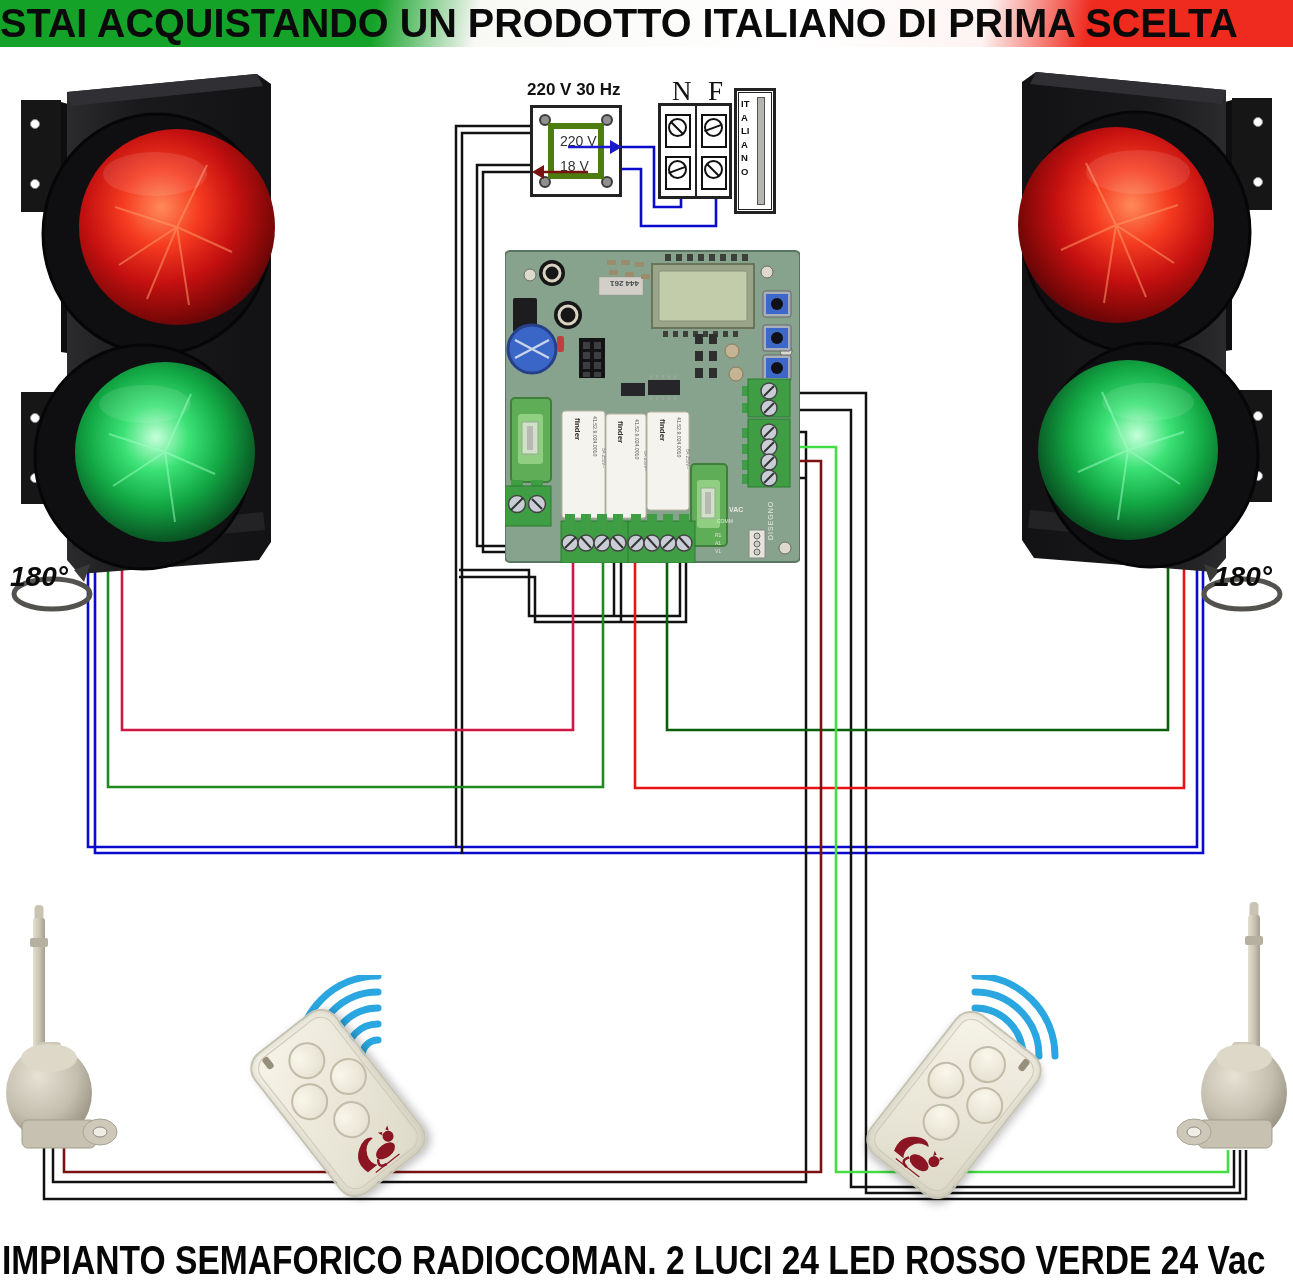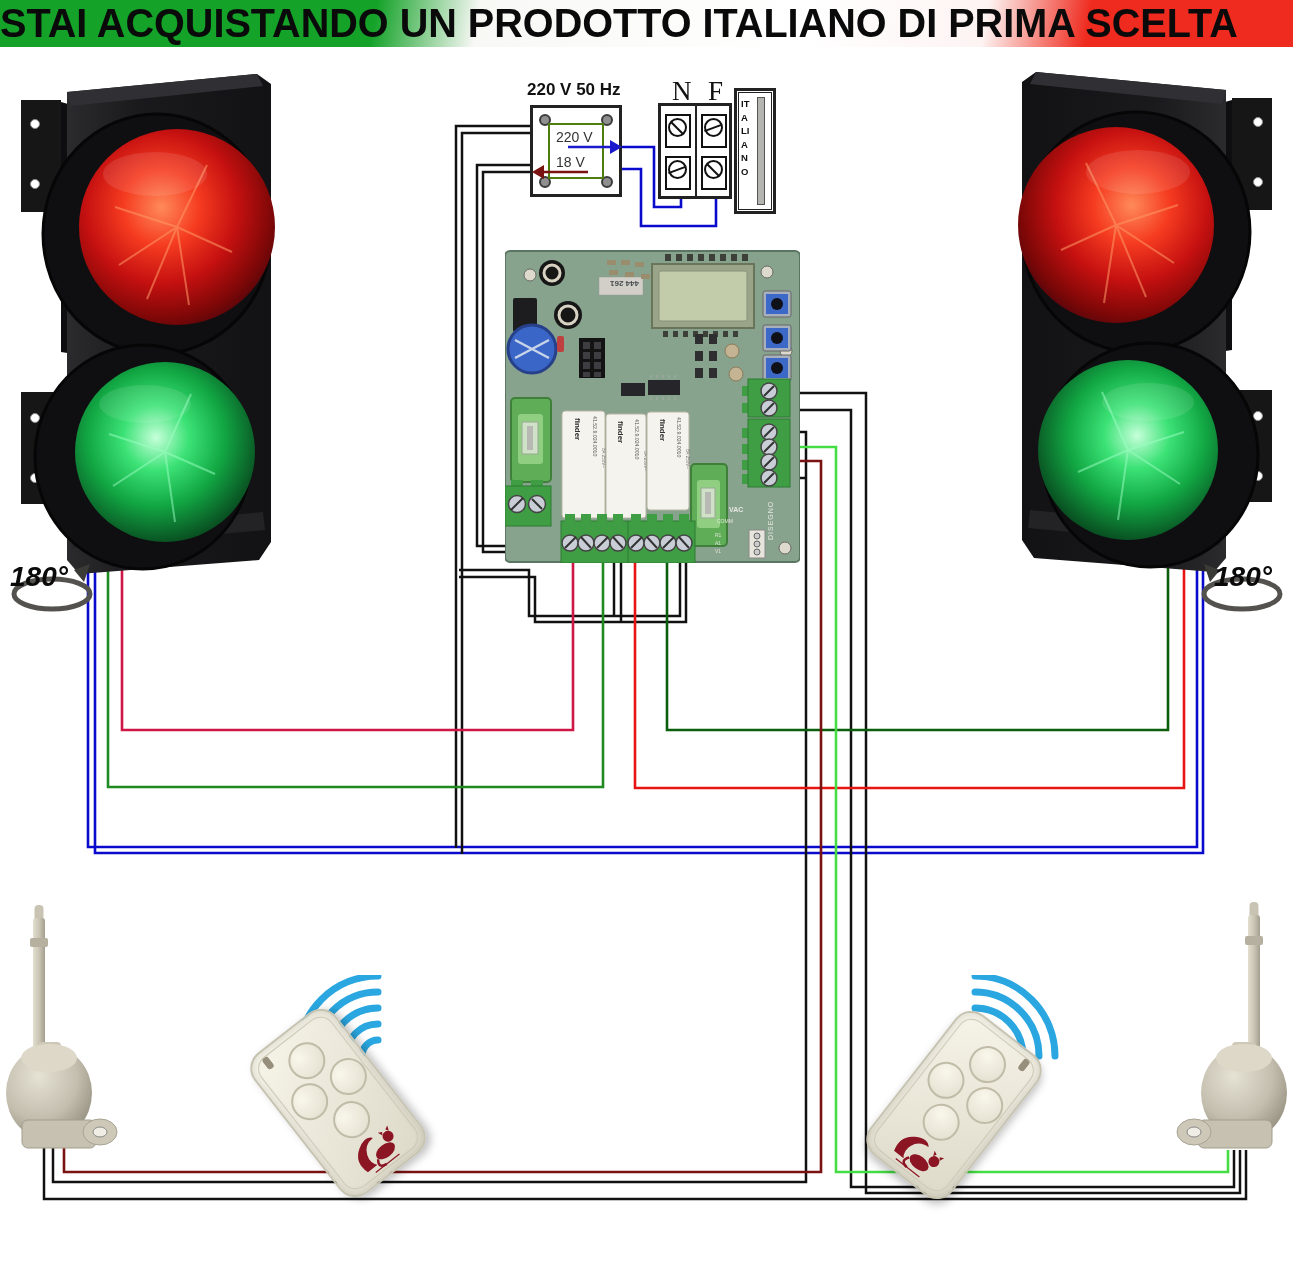--- a/index.html
+++ b/index.html
@@ -86,7 +86,7 @@
     </g>
   </svg>
 
-  <div class="tr-title">220 V 50 Hz</div>
+  <div class="tr-title">220 V 30 Hz</div>
 
   <div class="transformer">
     <div class="screw" style="left:6px;top:6px"></div>

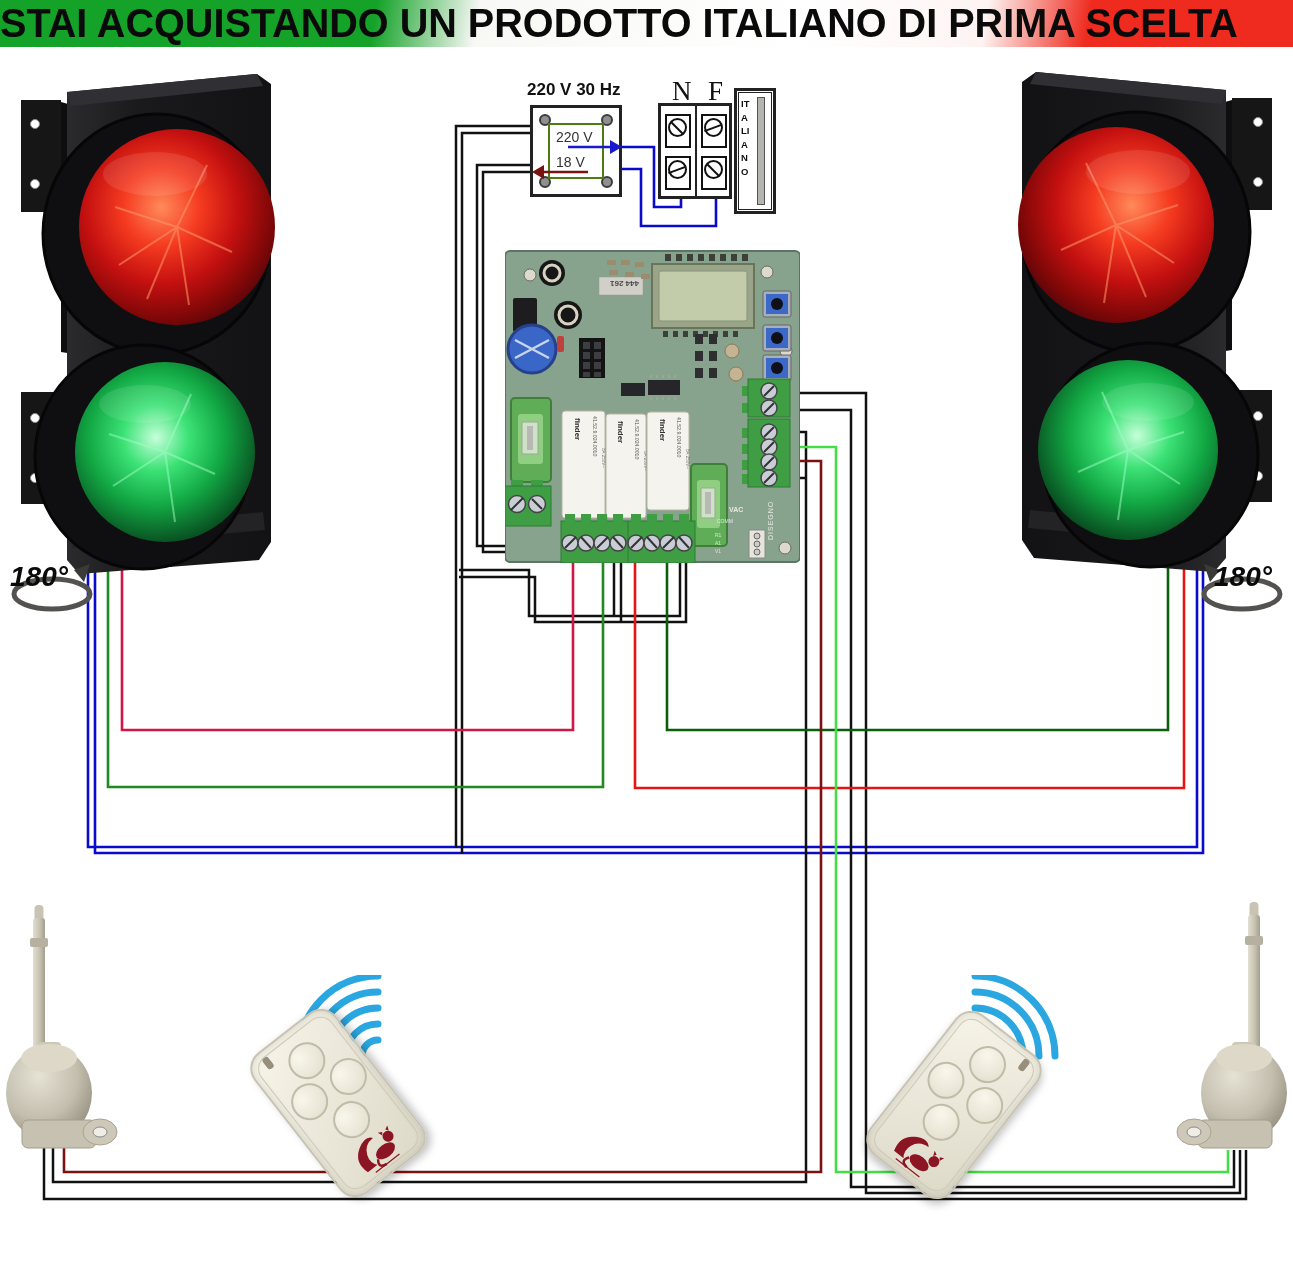--- a/index.html
+++ b/index.html
@@ -18,7 +18,7 @@
   .tr-title{position:absolute;left:527px;top:80px;font-size:17px;font-weight:bold;color:#111;}
   .transformer{position:absolute;left:530px;top:105px;width:92px;height:92px;background:#fff;border:3px solid #222;box-sizing:border-box;}
   .screw{position:absolute;width:12px;height:12px;border-radius:50%;background:#8f8f8f;border:2px solid #3c3c3c;box-sizing:border-box;}
-  .t-inner{position:absolute;left:15px;top:15px;width:56px;height:56px;border:2px solid #4d7c0f;box-sizing:border-box;padding-left:42px;}
+  .t-inner{position:absolute;left:15px;top:15px;width:56px;height:56px;border:6px solid #4d7c0f;box-sizing:border-box;padding-left:42px;}
   .t-lbl{position:absolute;font-size:14px;color:#333;}
   .nfblock{position:absolute;left:658px;top:103px;width:74px;height:96px;background:#fff;border:3px solid #222;box-sizing:border-box;}
   .nfdiv{position:absolute;left:34px;top:0;width:2px;height:90px;background:#222;}

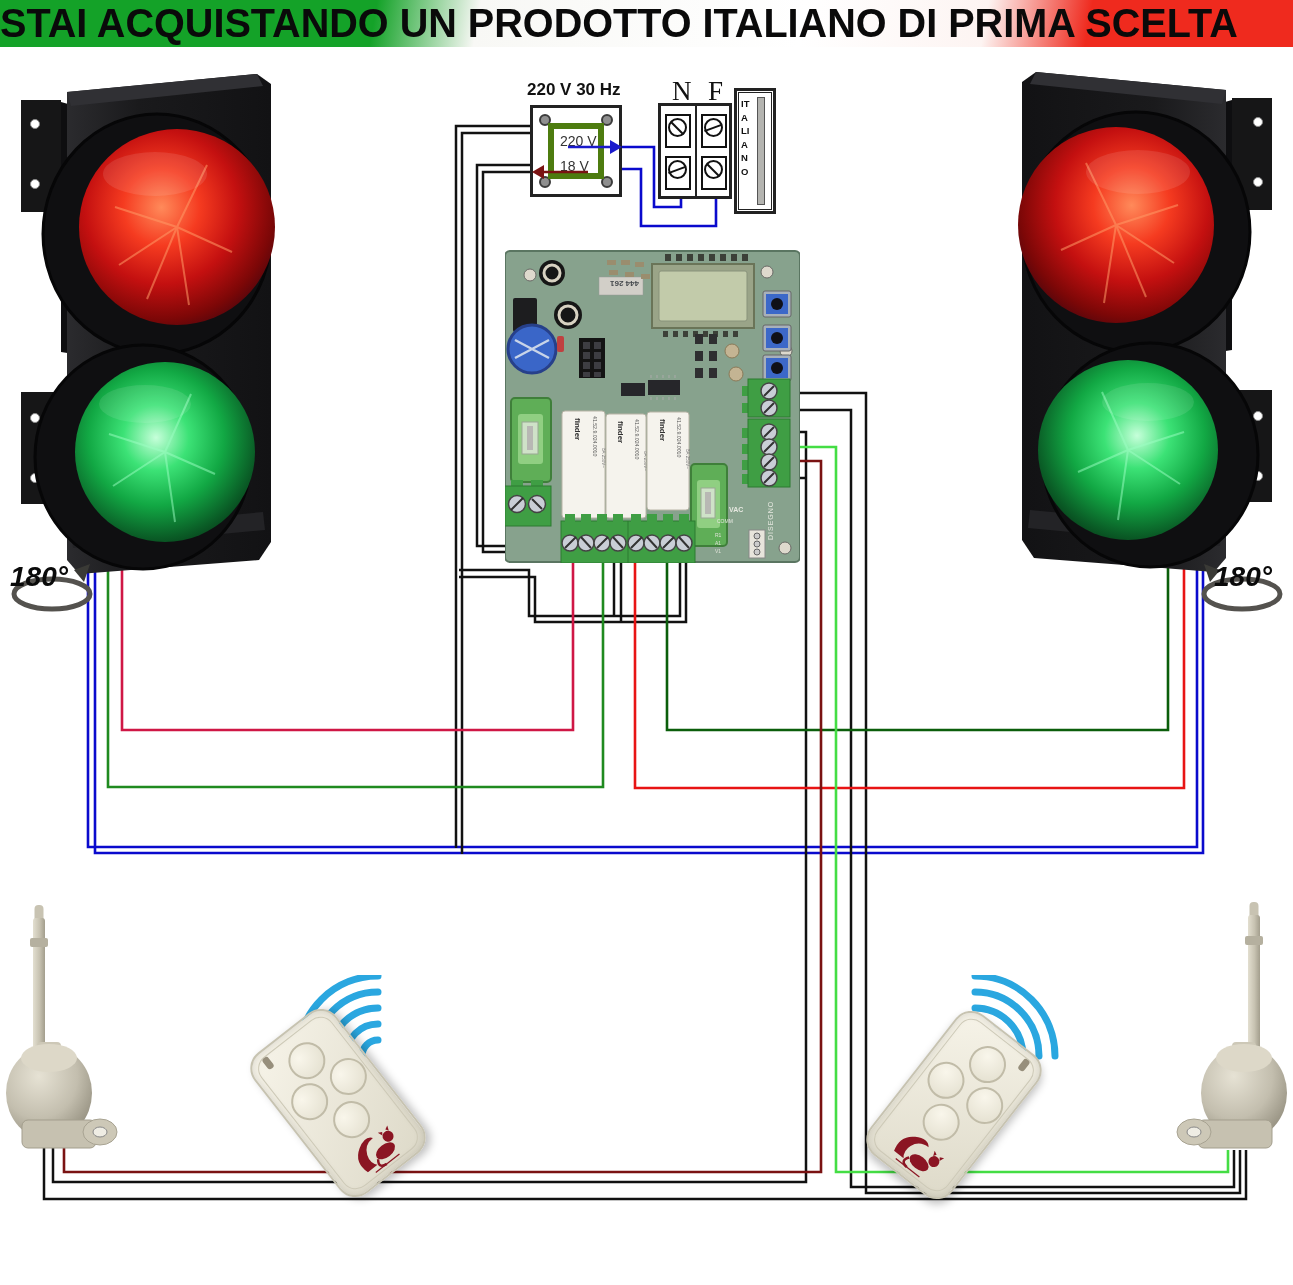--- a/index.html
+++ b/index.html
@@ -527,6 +527,9 @@
     </svg>
   </div>
 
+  <div class="caption">
+    <h2>IMPIANTO SEMAFORICO RADIOCOMAN.  2 LUCI 24 LED ROSSO VERDE 24 Vac</h2>
+  </div>
 
 </div>
 

